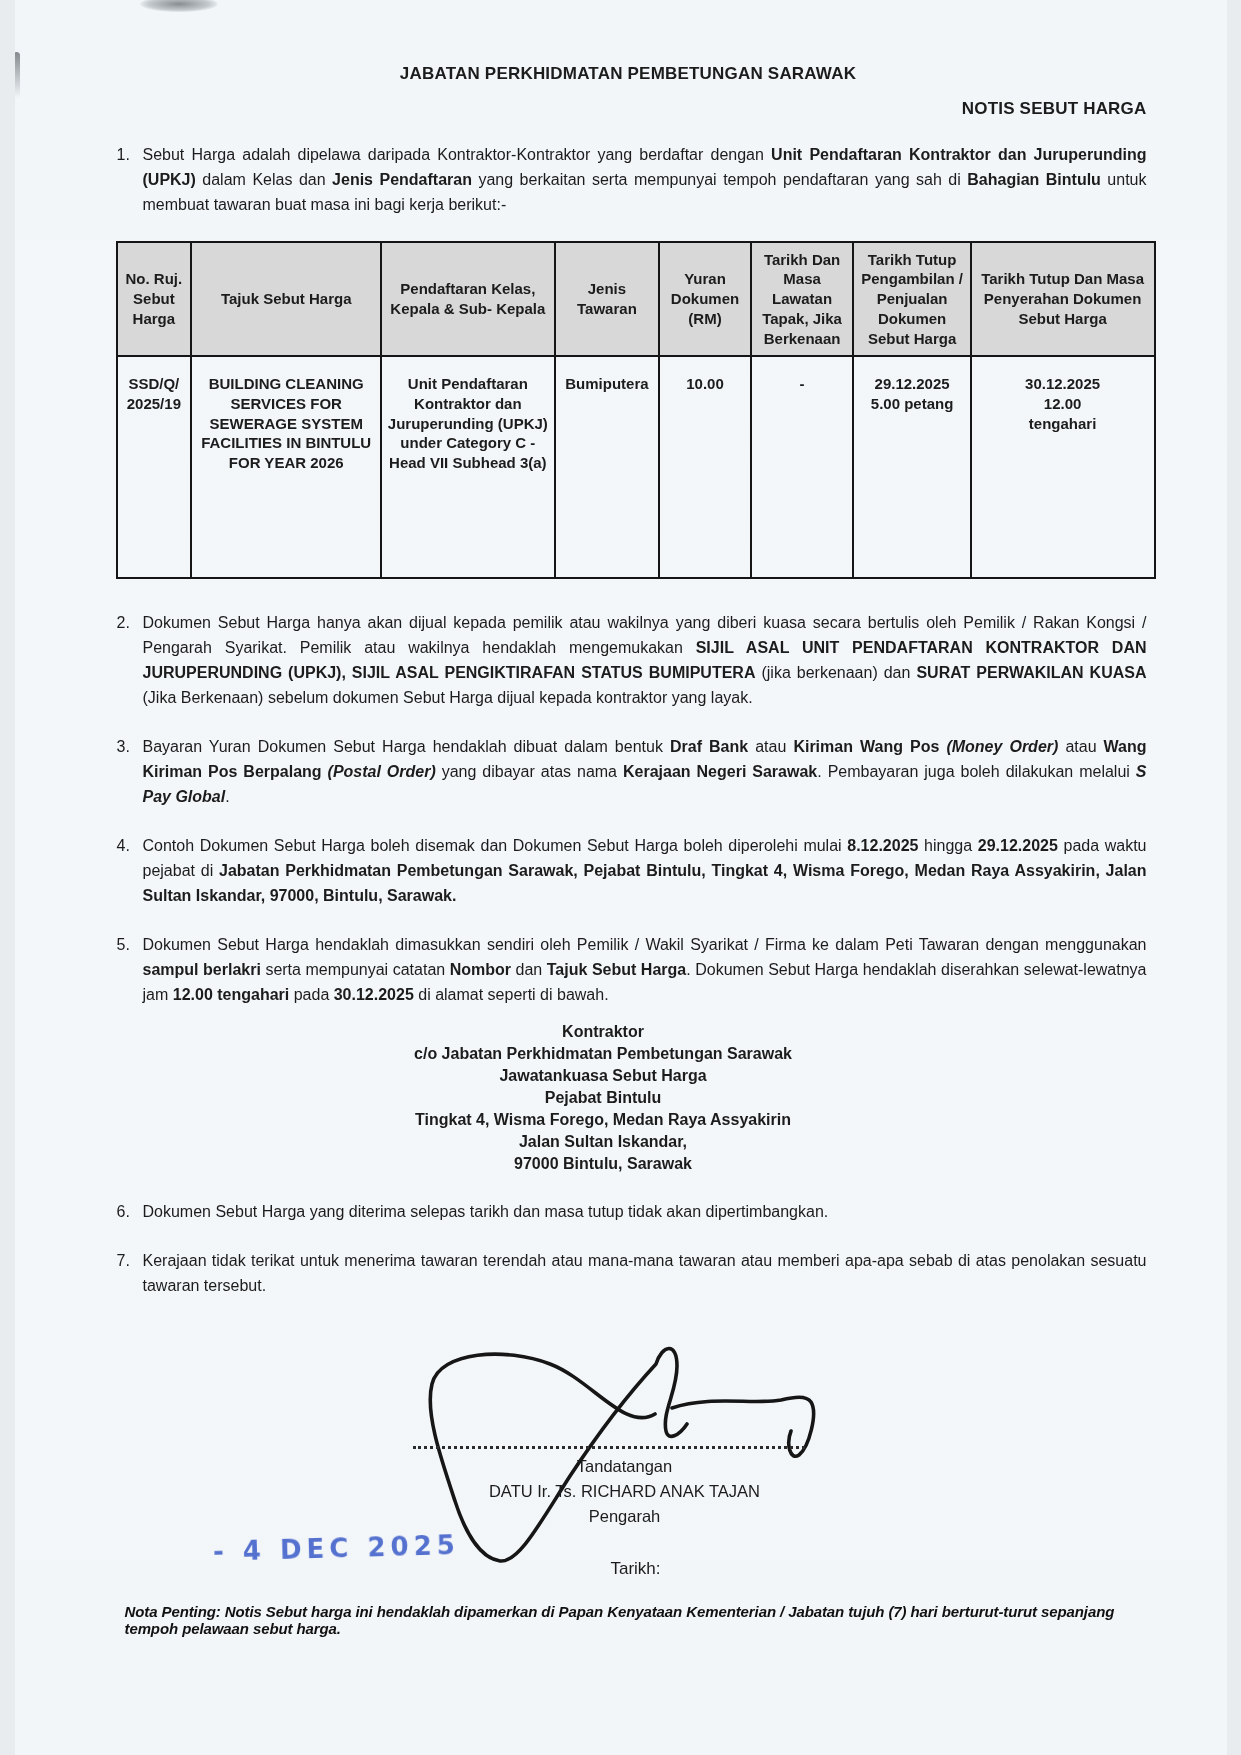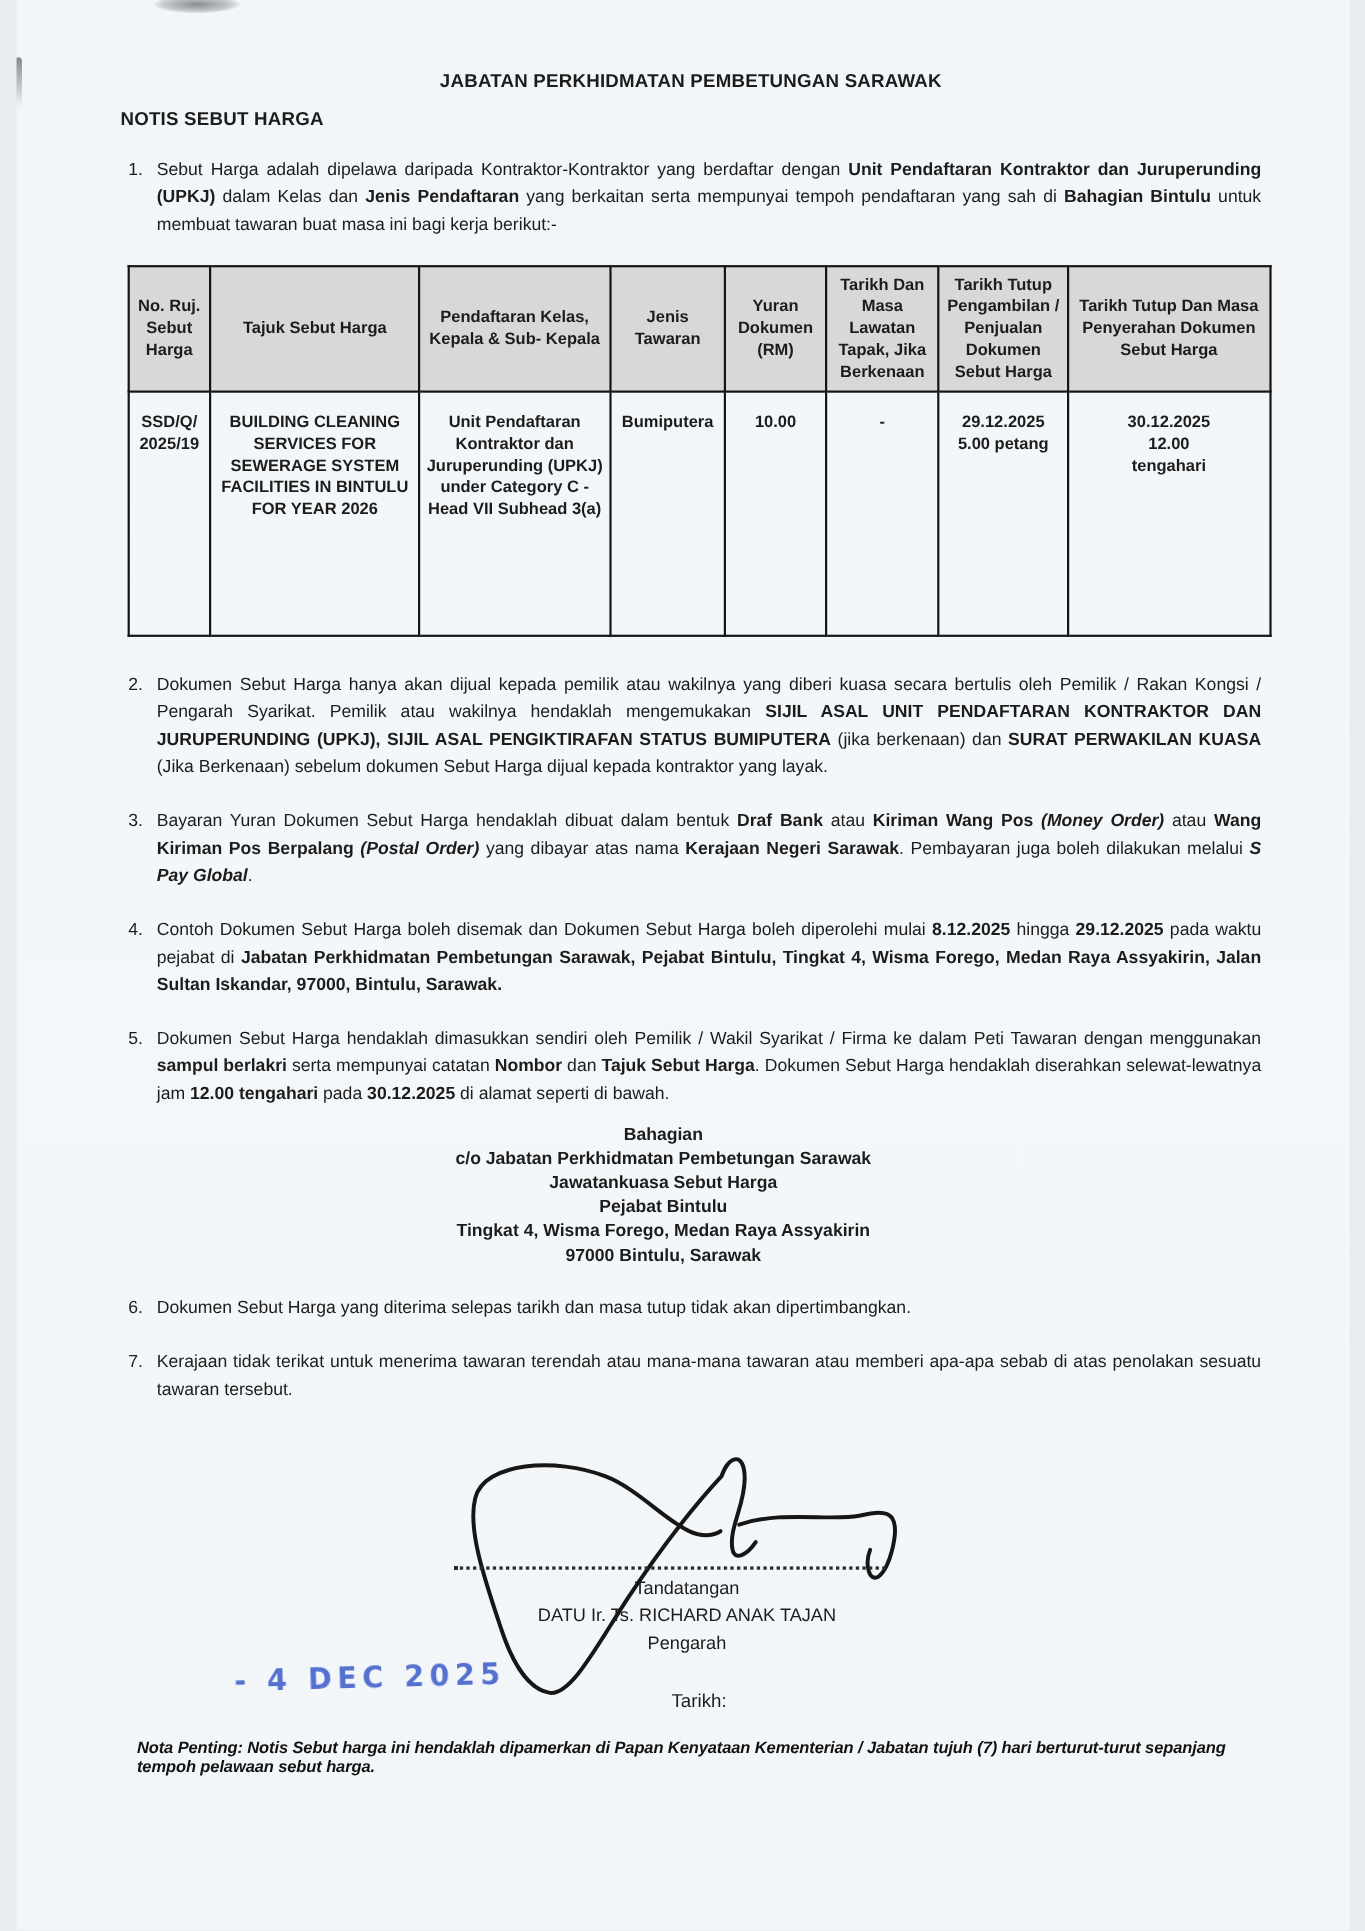--- a/index.html
+++ b/index.html
@@ -19,7 +19,7 @@
   .smudge-b{position:absolute;left:-2px;top:52px;width:7px;height:46px;border-radius:4px;
     background:linear-gradient(180deg,rgba(40,48,54,.55),rgba(40,48,54,0));}
   .doc-title{ text-align:center;font-weight:700;font-size:17px;letter-spacing:.2px;margin:0 0 15px 0;}
-  .doc-subtitle{text-align:left;font-weight:700;font-size:17px;letter-spacing:.2px;margin:0 0 23px 0;}
+  .doc-subtitle{text-align:right;font-weight:700;font-size:17px;letter-spacing:.2px;margin:0 0 23px 0;}
   .item{display:flex;margin:0 0 24px 0;font-size:16px;line-height:25px;}
   .item .num{flex:0 0 33px;padding-left:7px;box-sizing:border-box;}
   .item .txt{flex:1;text-align:justify;}

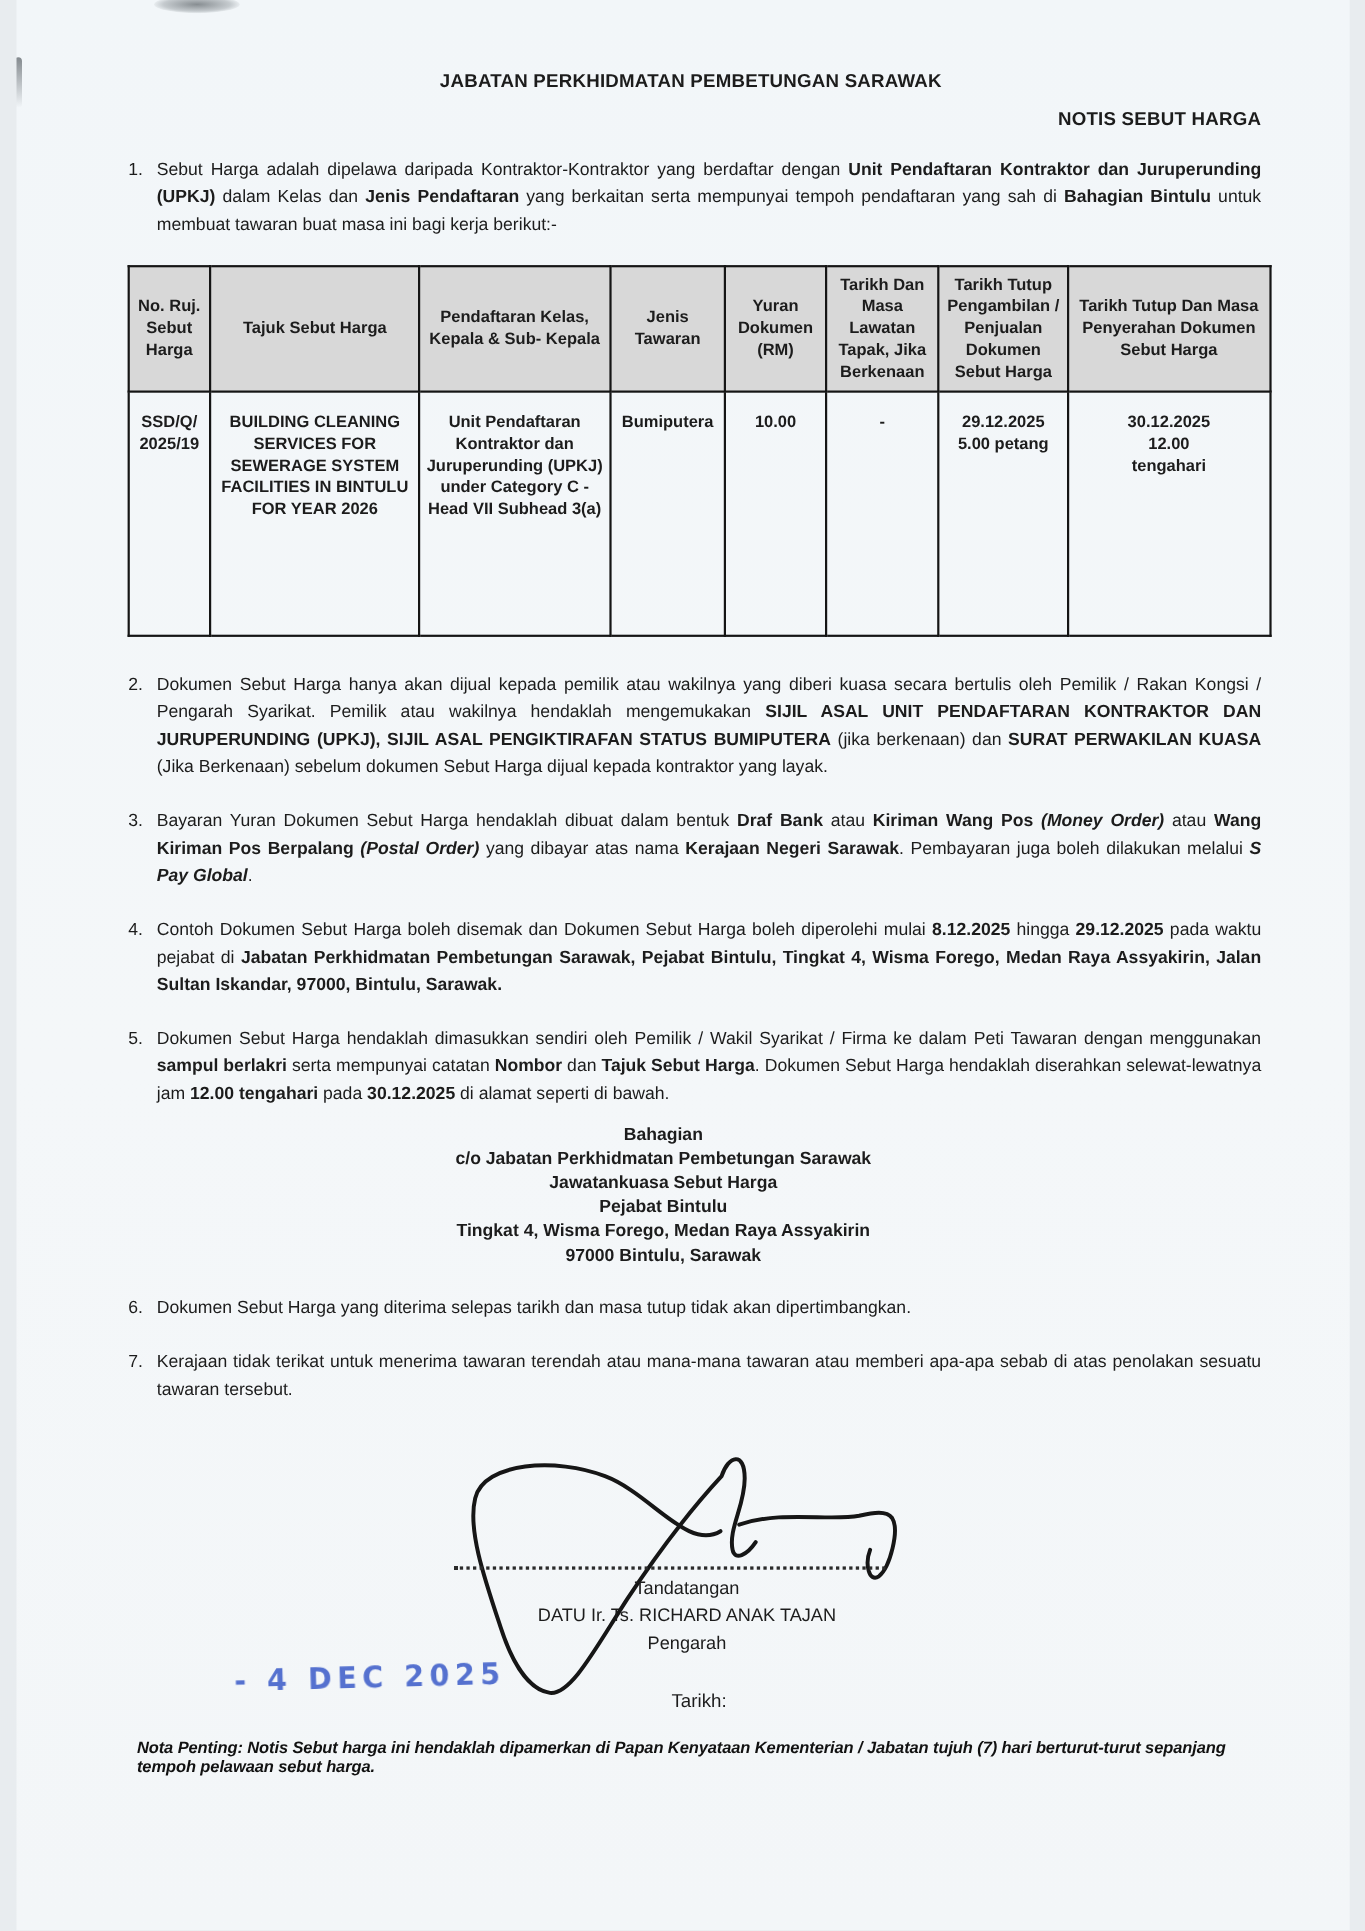--- a/index.html
+++ b/index.html
@@ -132,7 +132,7 @@
   </div>
 
   <div class="address">
-      <div>Bahagian</div>
+      <div>Kontraktor</div>
       <div>c/o Jabatan Perkhidmatan Pembetungan Sarawak</div>
       <div>Jawatankuasa Sebut Harga</div>
       <div>Pejabat Bintulu</div>

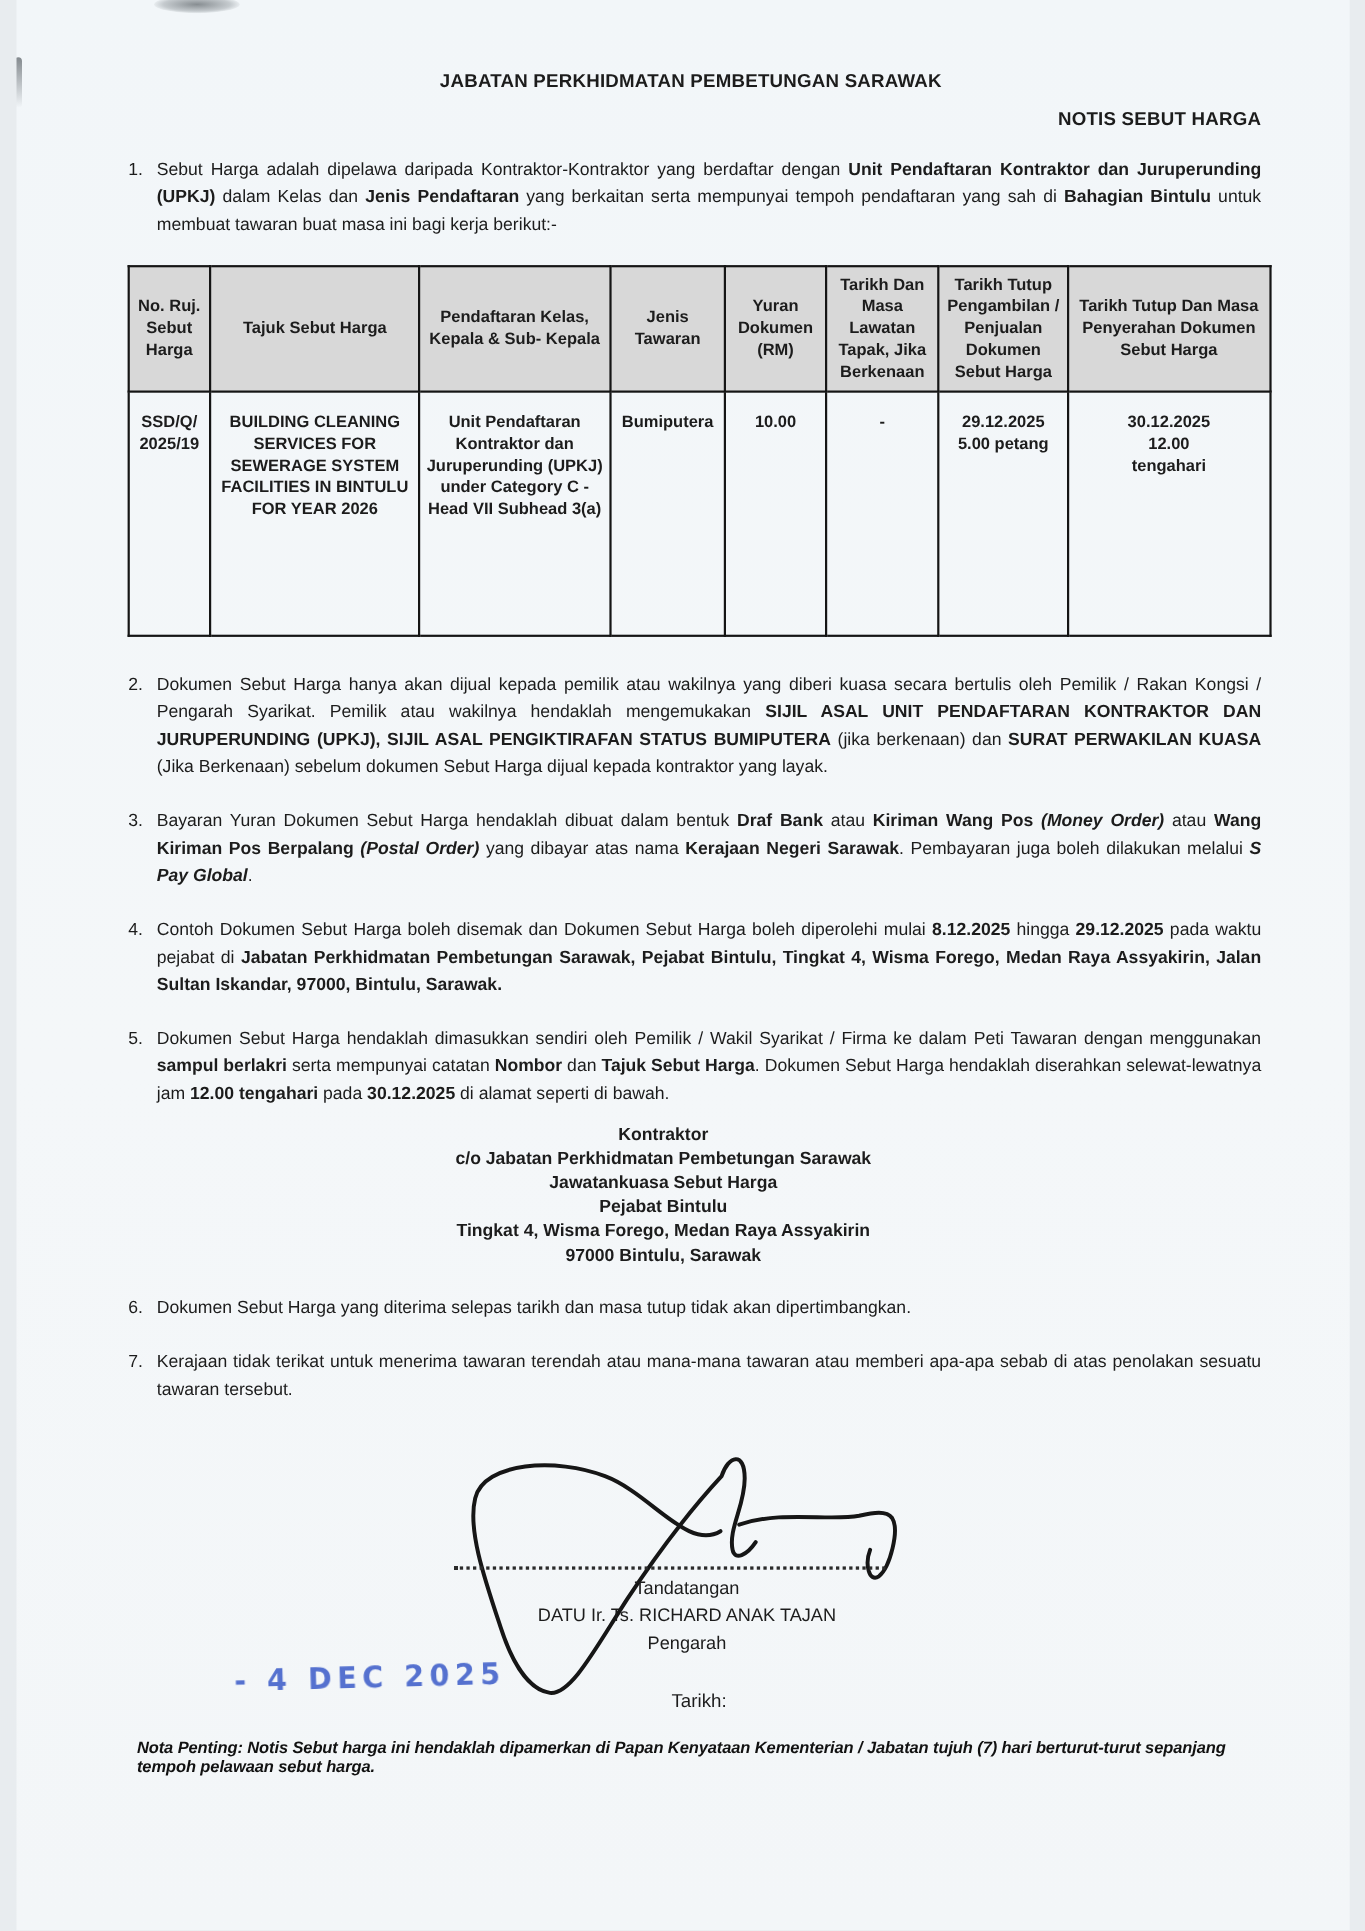--- a/index.html
+++ b/index.html
@@ -137,6 +137,7 @@
       <div>Jawatankuasa Sebut Harga</div>
       <div>Pejabat Bintulu</div>
       <div>Tingkat 4, Wisma Forego, Medan Raya Assyakirin</div>
+      <div>Jalan Sultan Iskandar,</div>
       <div>97000 Bintulu, Sarawak</div>
     </div>
 

